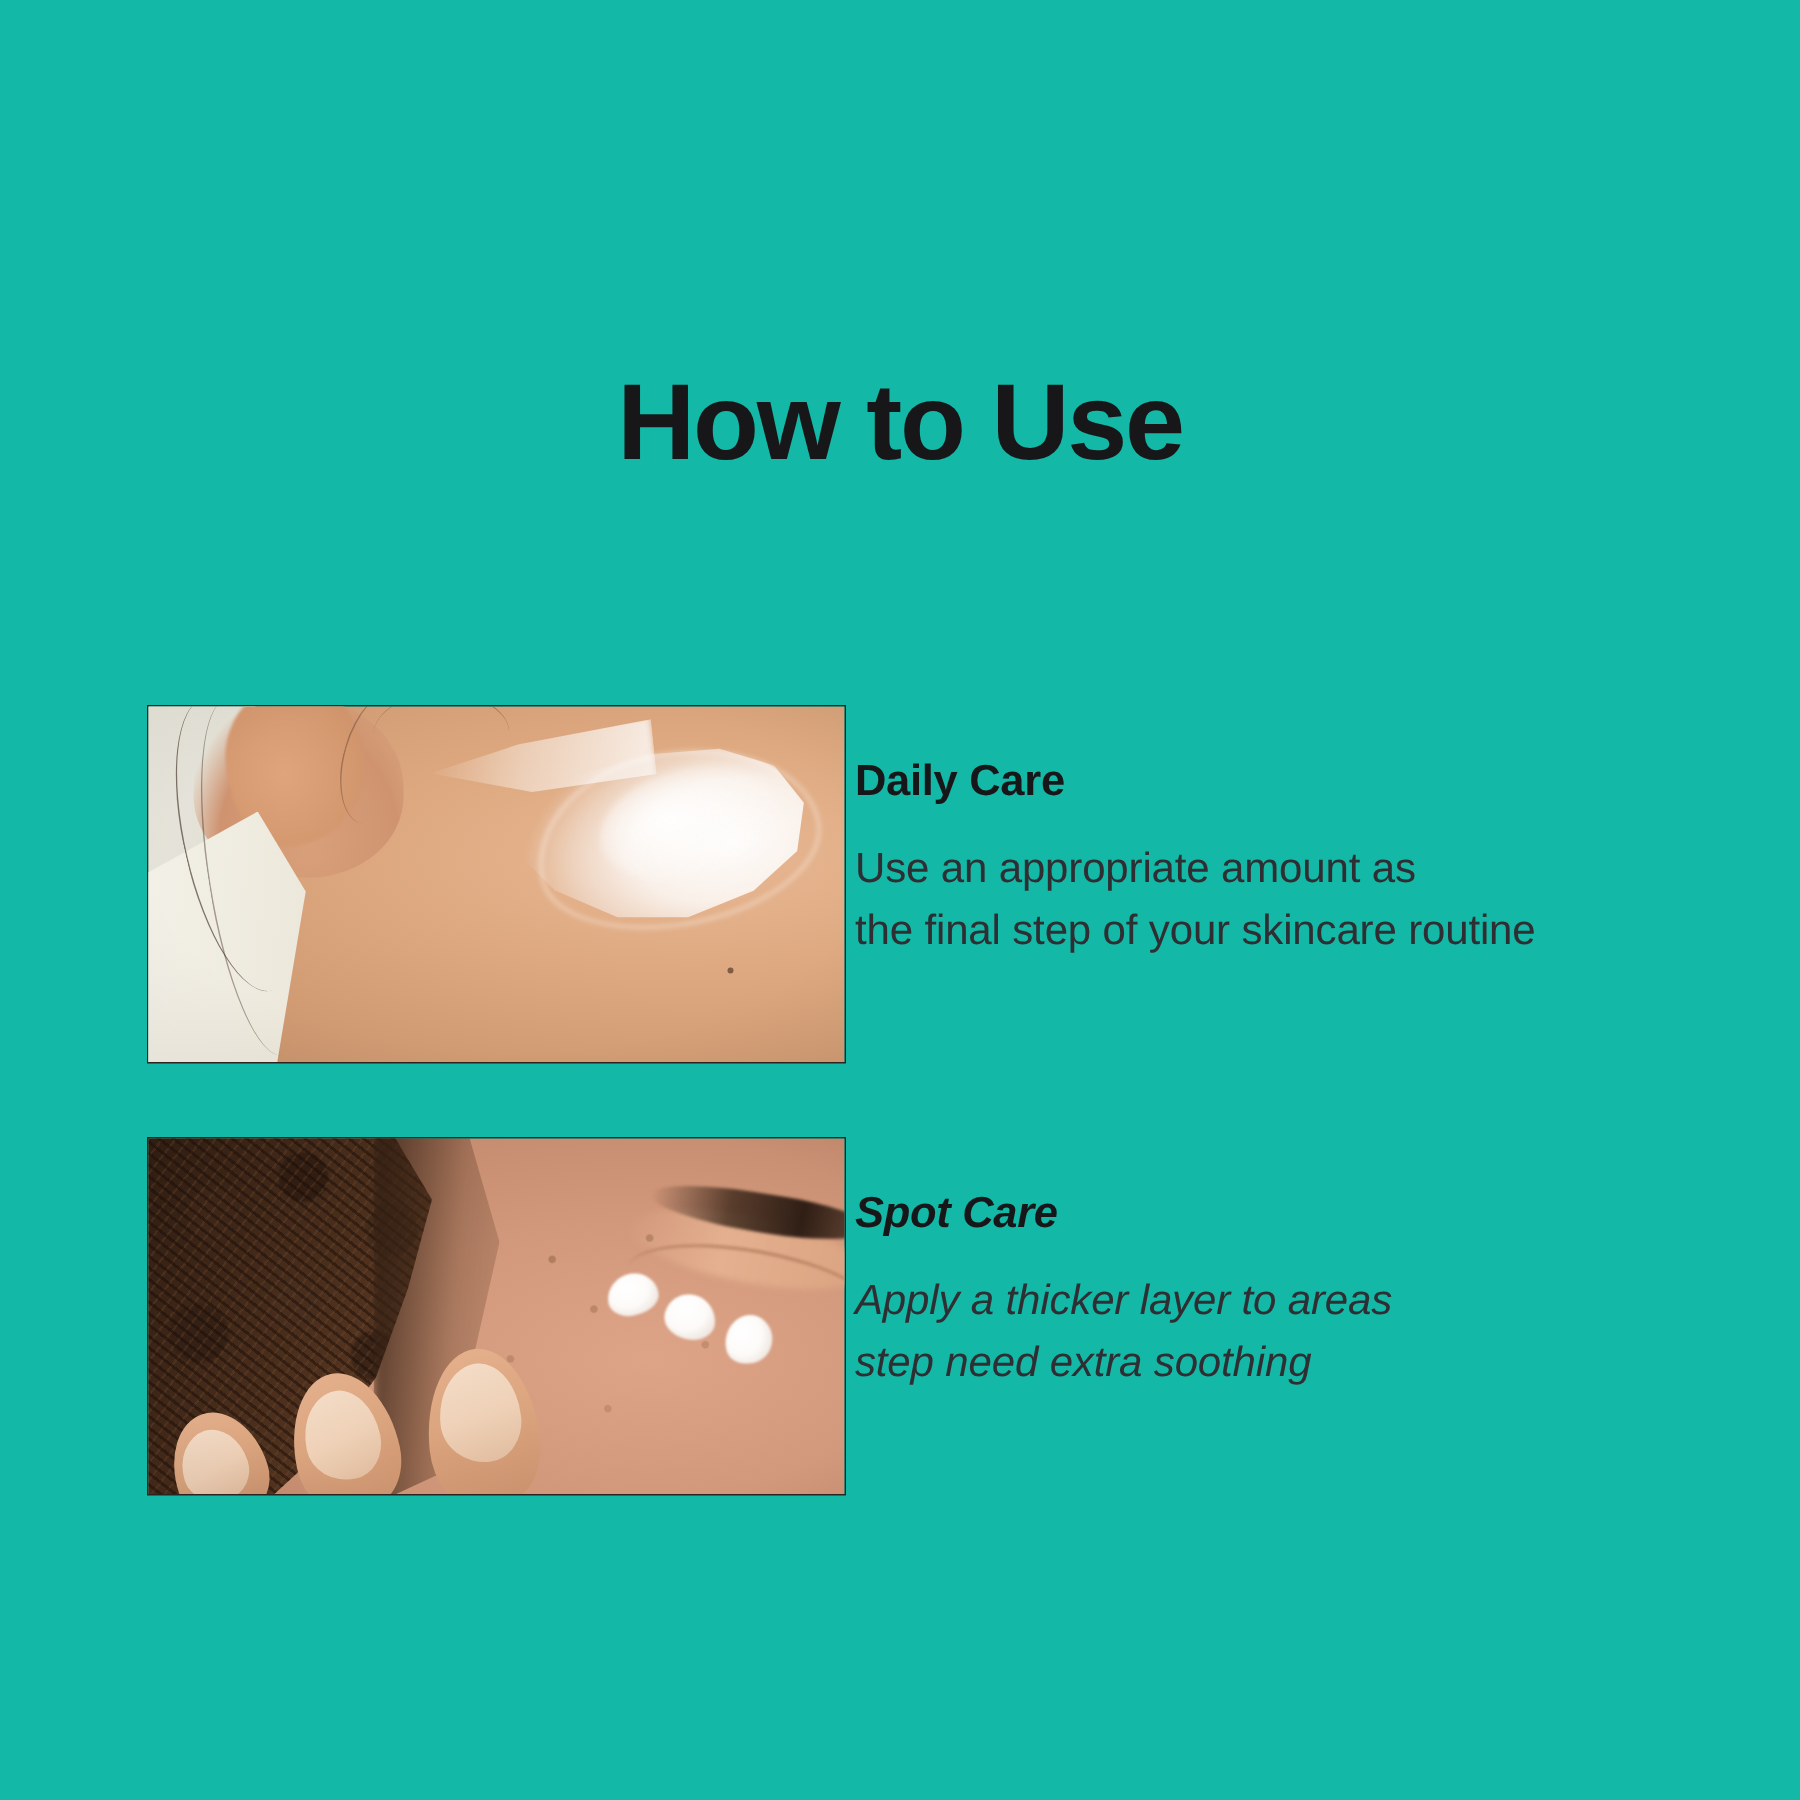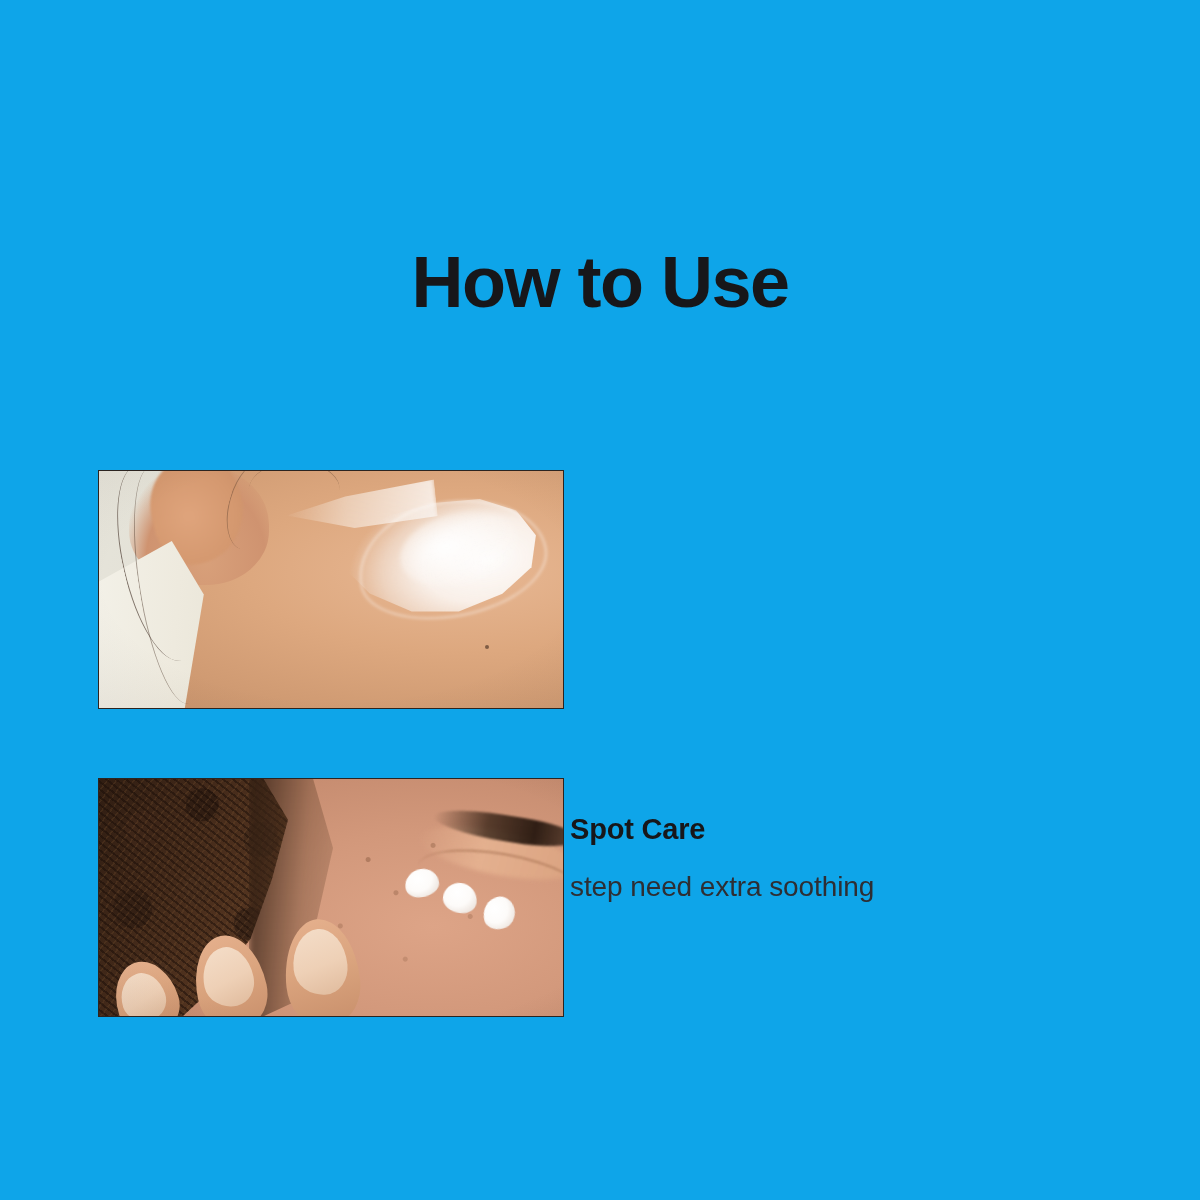--- a/index.html
+++ b/index.html
@@ -20,7 +20,7 @@
     position: relative;
     width: 1200px;
     height: 1200px;
-    background: #0ea5e9;
+    background: #14b8a6;
   }
 
   

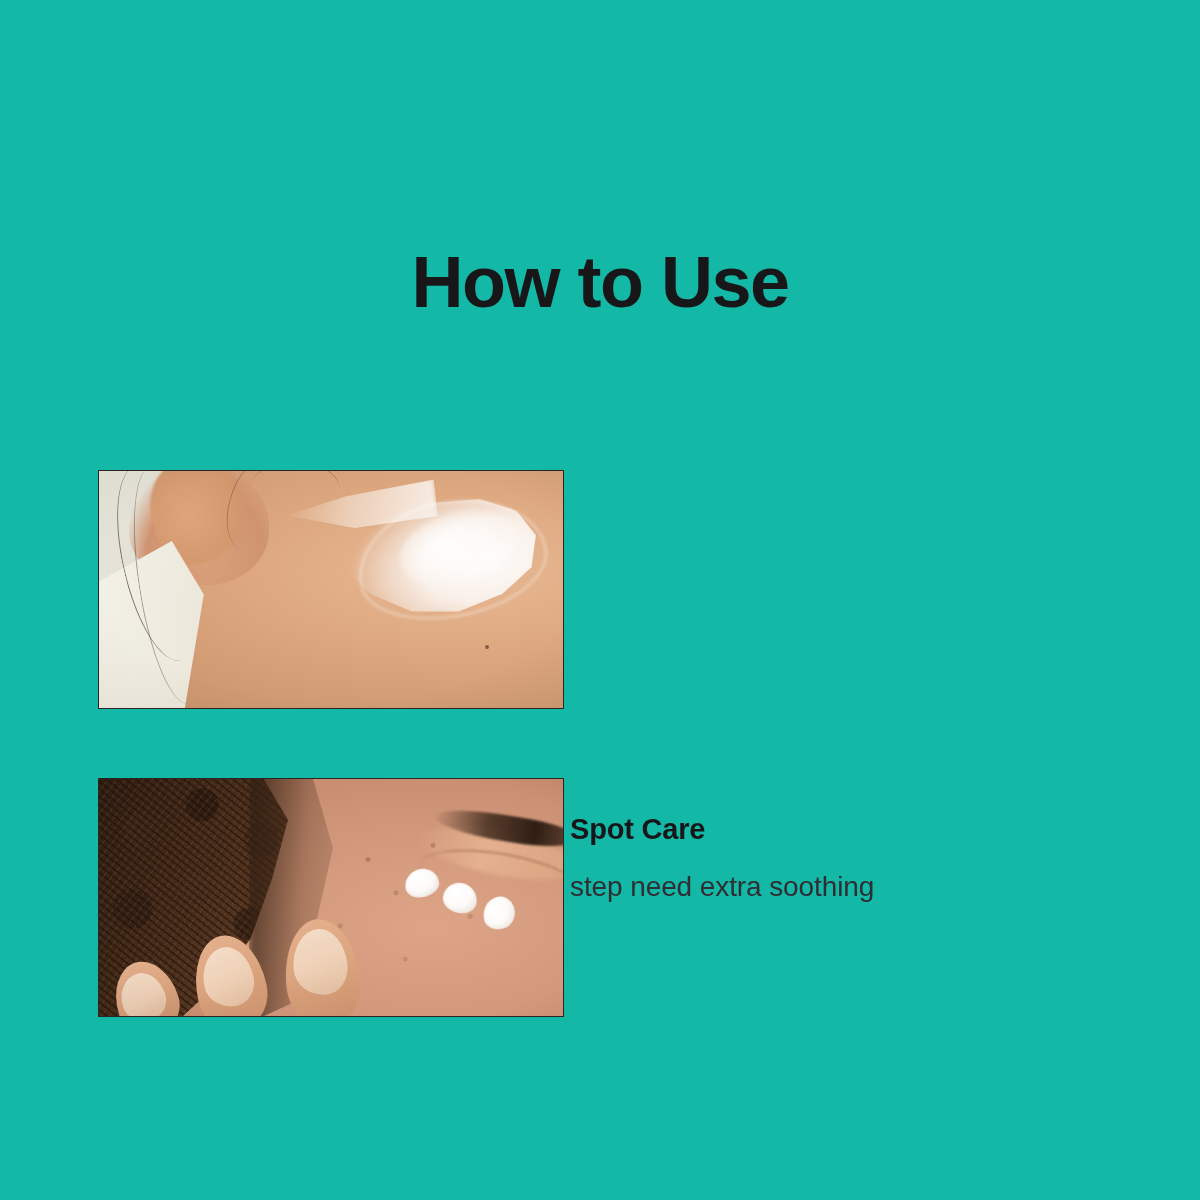--- a/index.html
+++ b/index.html
@@ -344,6 +344,13 @@
       </div>
     </figure>
 
+    <div class="step-text">
+      <h2 class="step-heading">Daily Care</h2>
+      <p class="step-body">
+        <span class="line">Use an appropriate amount as</span>
+        <span class="line">the final step of your skincare routine</span>
+      </p>
+    </div>
   </section>
 
   <section class="step step-2">

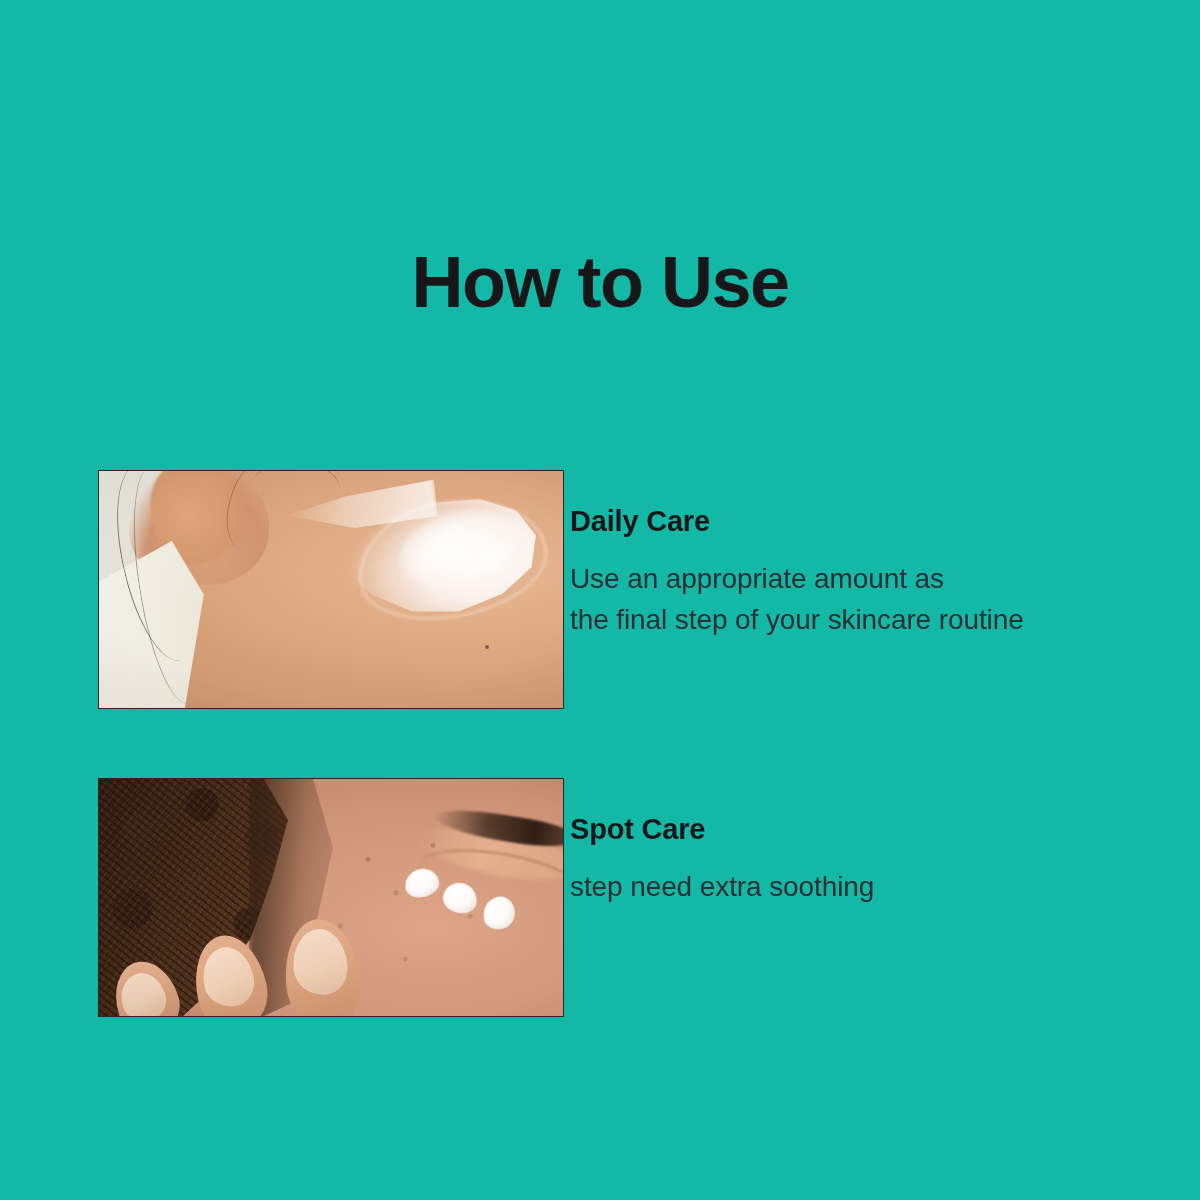--- a/index.html
+++ b/index.html
@@ -45,7 +45,7 @@
     height: 240px;
   }
   .step-1 { top: 454px; }
-  .step-2 { top: 762px; }
+  .step-2 { top: 742px; font-style: italic; }
 
   .step-photo {
     position: absolute;

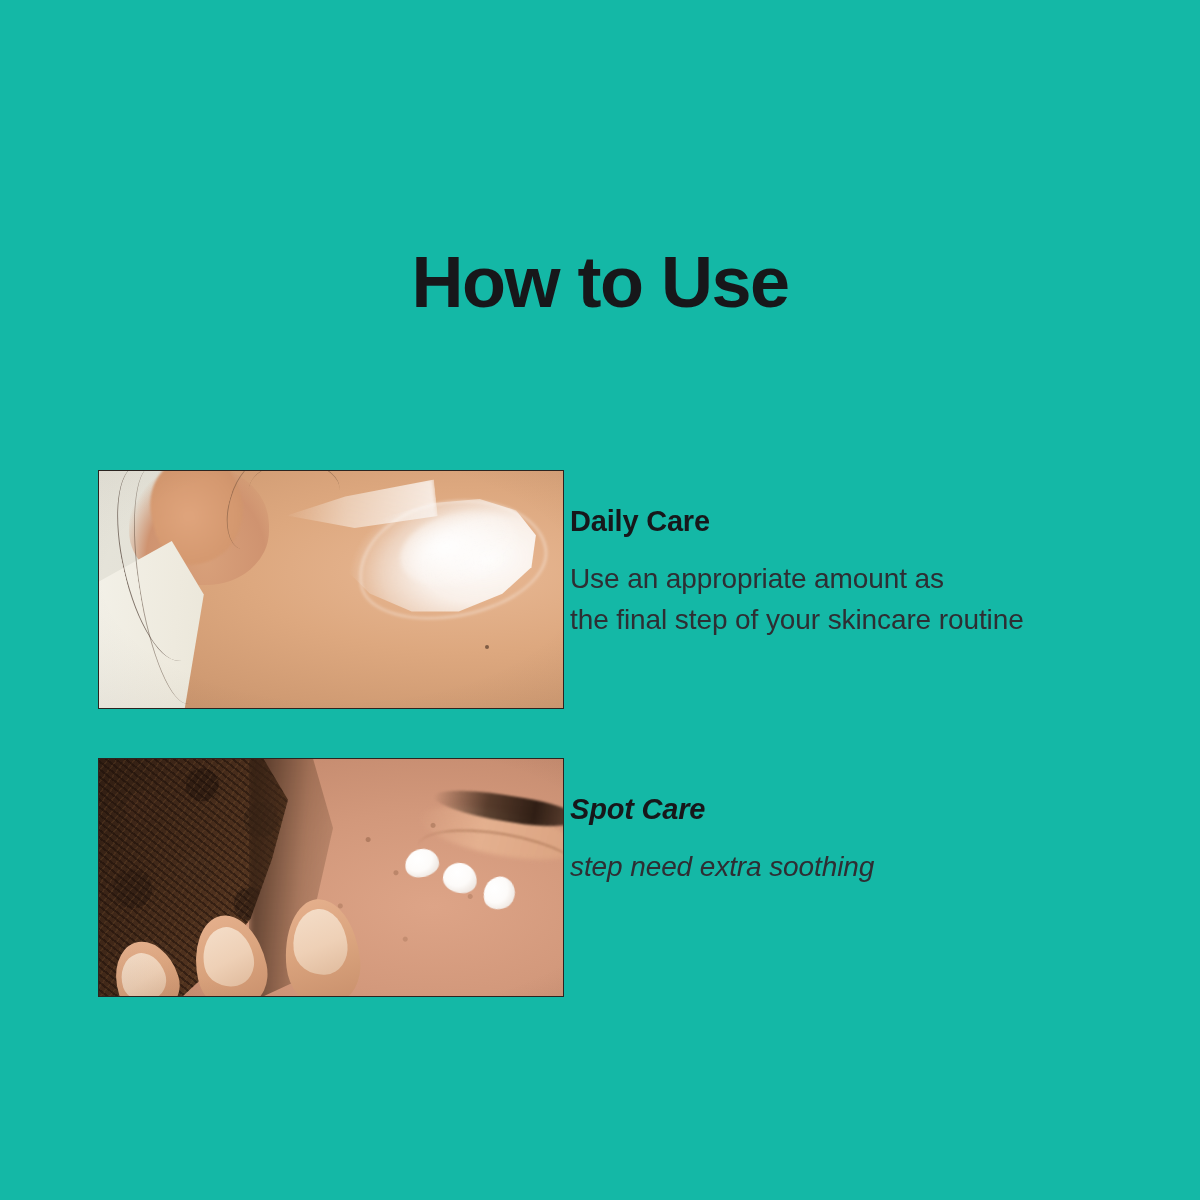--- a/index.html
+++ b/index.html
@@ -380,6 +380,7 @@
     <div class="step-text">
       <h2 class="step-heading">Spot Care</h2>
       <p class="step-body">
+        <span class="line">Apply a thicker layer to areas</span>
         <span class="line">step need extra soothing</span>
       </p>
     </div>

